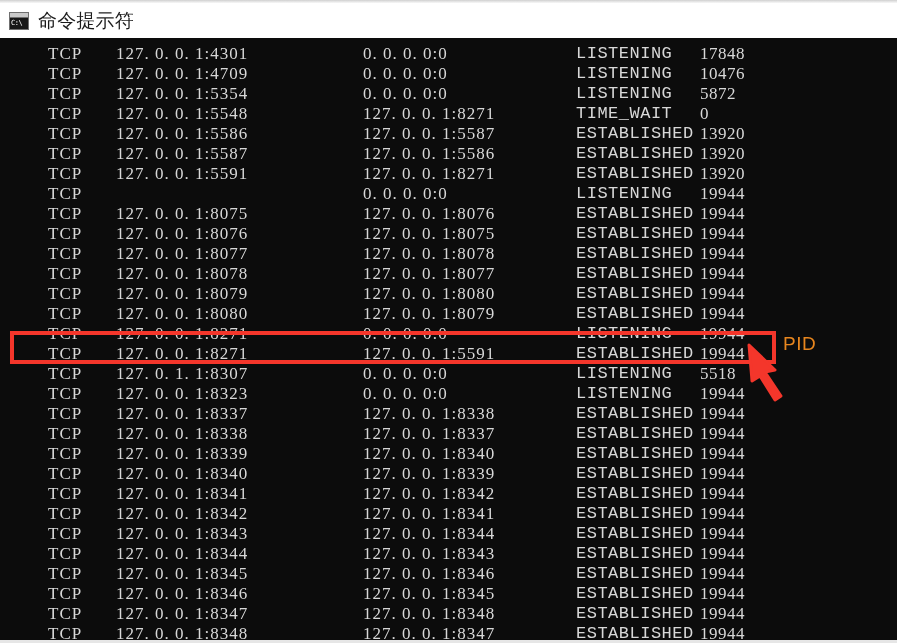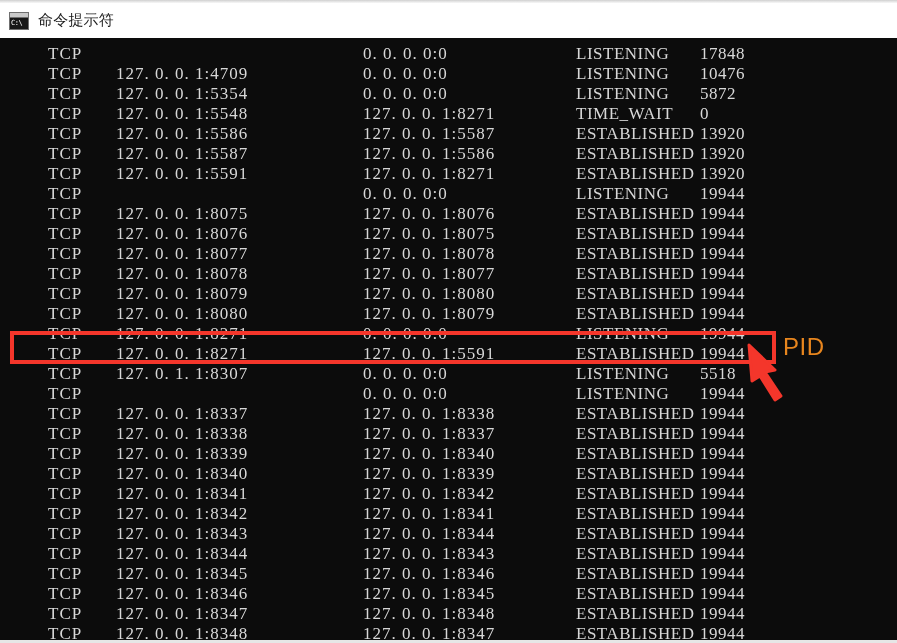--- a/index.html
+++ b/index.html
@@ -62,7 +62,7 @@
   }
   .title-text {
     margin-left: 9px;
-    font-size: 15px;
+    font-size: 19px;
     color: #1b1b1b;
     letter-spacing: 0.2px;
     white-space: nowrap;

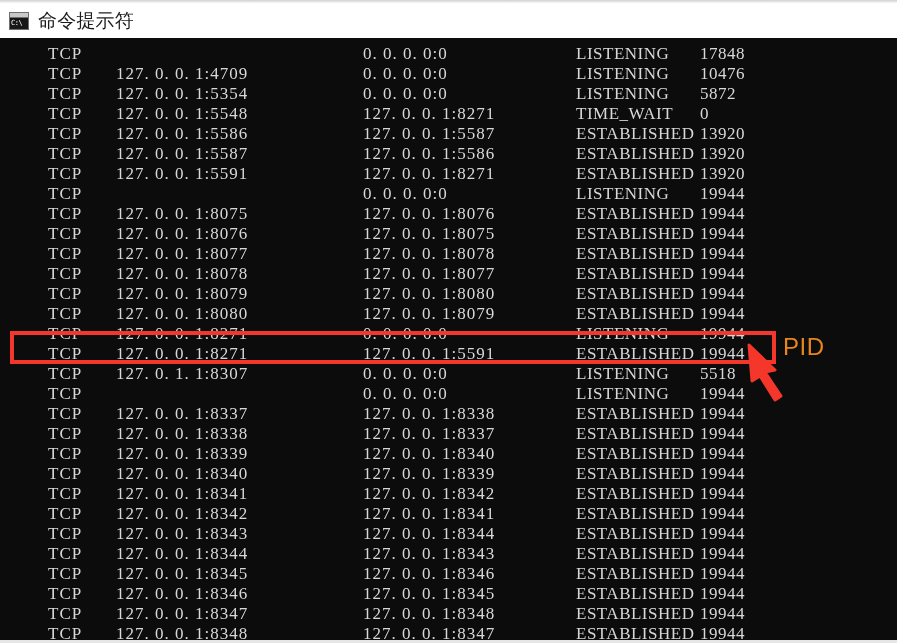--- a/index.html
+++ b/index.html
@@ -151,6 +151,7 @@
     <div class="rows" id="rows-container">
         <div class="row">
           <span class="c-proto">TCP</span>
+          <span class="c-local">127. 0. 0. 1:4301</span>
           <span class="c-remote">0. 0. 0. 0:0</span>
           <span class="c-state">LISTENING</span>
           <span class="c-pid">17848</span>

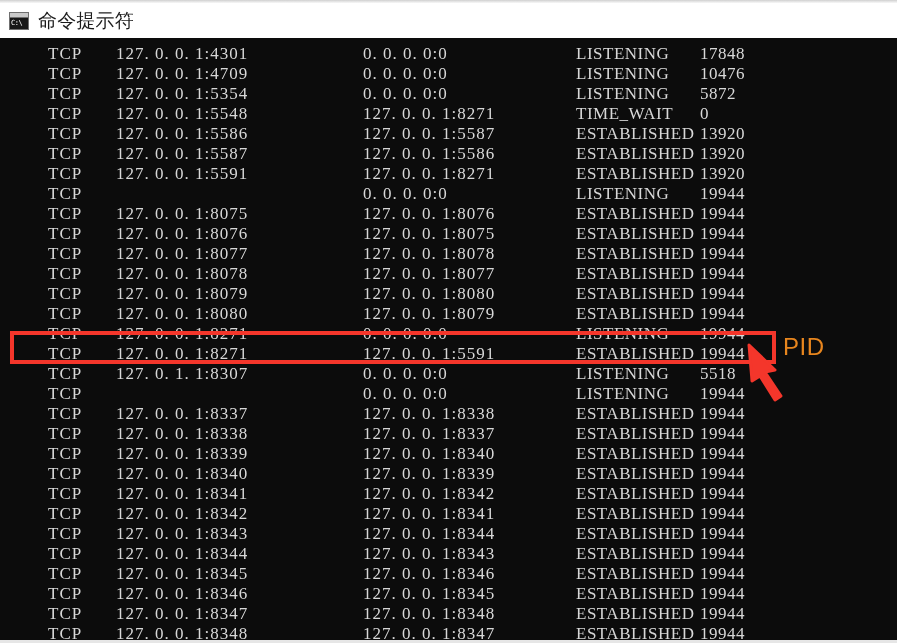--- a/index.html
+++ b/index.html
@@ -94,7 +94,7 @@
   .c-proto  { position: absolute; left: 16px;  letter-spacing: 1px; }
   .c-local  { position: absolute; left: 84px;  letter-spacing: 1px; }
   .c-remote { position: absolute; left: 316px; letter-spacing: 1px; margin-left: 15px; }
-  .c-state  { position: absolute; left: 544px; letter-spacing: 0.5px; }
+  .c-state  { position: absolute; left: 544px; letter-spacing: 0.5px; font-family: Liberation Mono, monospace; }
   .c-pid    { position: absolute; left: 668px; letter-spacing: 0.5px; }
 
   

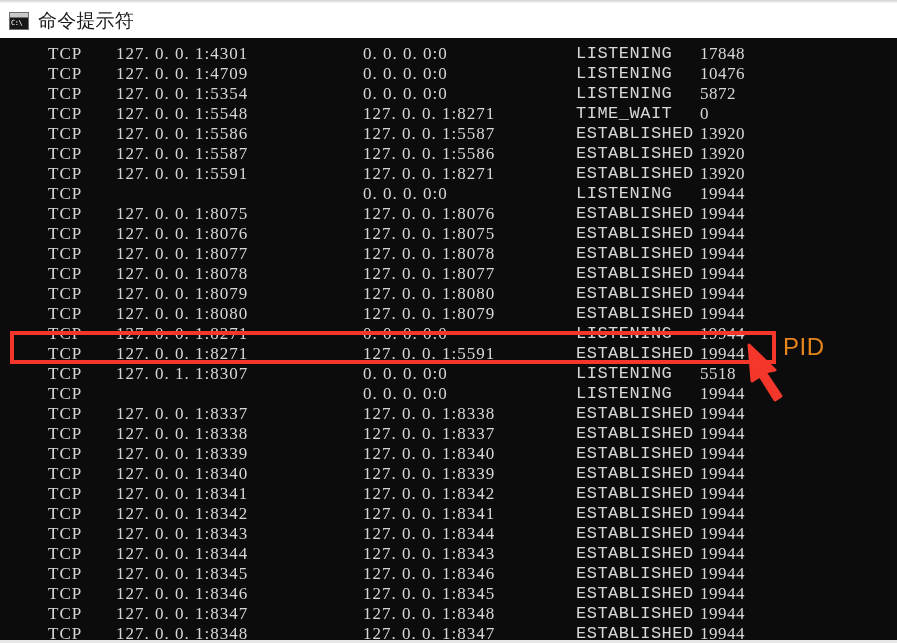--- a/index.html
+++ b/index.html
@@ -113,7 +113,7 @@
     left: 783px;
     top: 295px;
     font-family: "Liberation Sans", sans-serif;
-    font-size: 24px;
+    font-size: 19px;
     color: #e8861e;
     letter-spacing: 0.5px;
   }

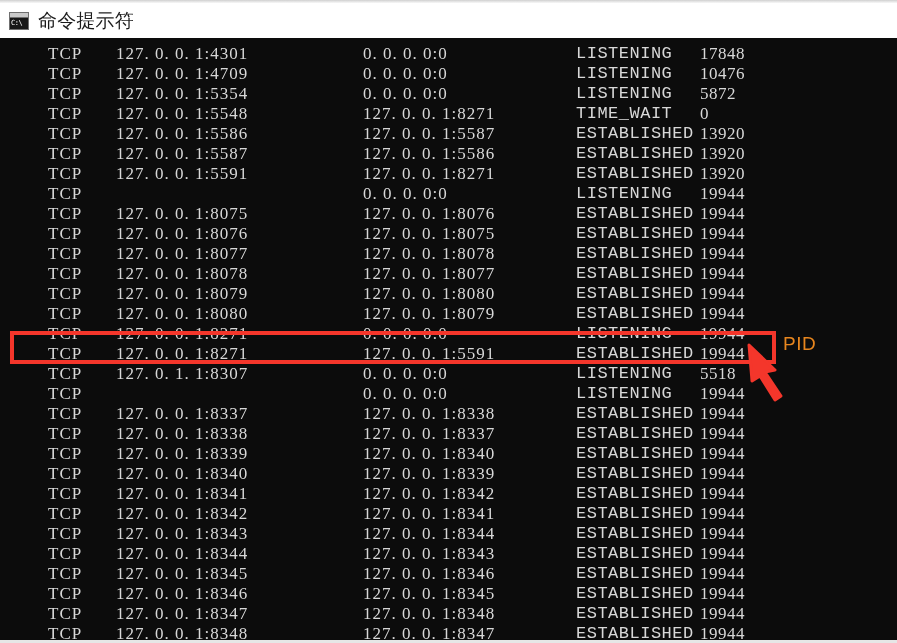--- a/index.html
+++ b/index.html
@@ -269,6 +269,7 @@
         </div>
         <div class="row">
           <span class="c-proto">TCP</span>
+          <span class="c-local">127. 0. 0. 1:8323</span>
           <span class="c-remote">0. 0. 0. 0:0</span>
           <span class="c-state">LISTENING</span>
           <span class="c-pid">19944</span>

